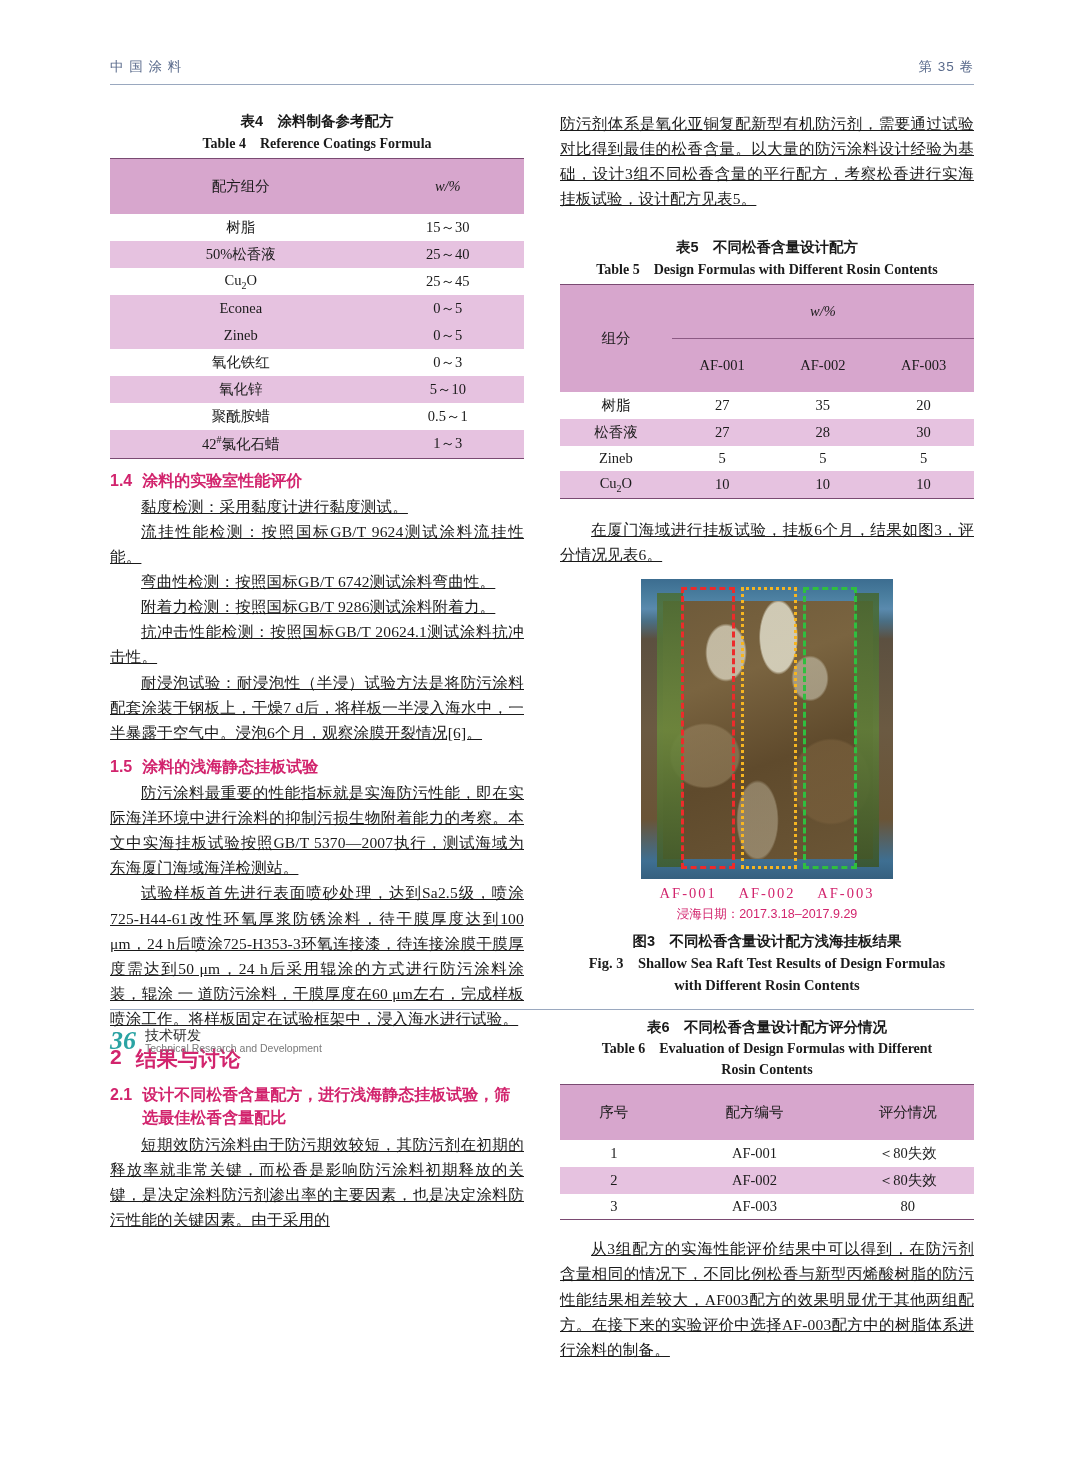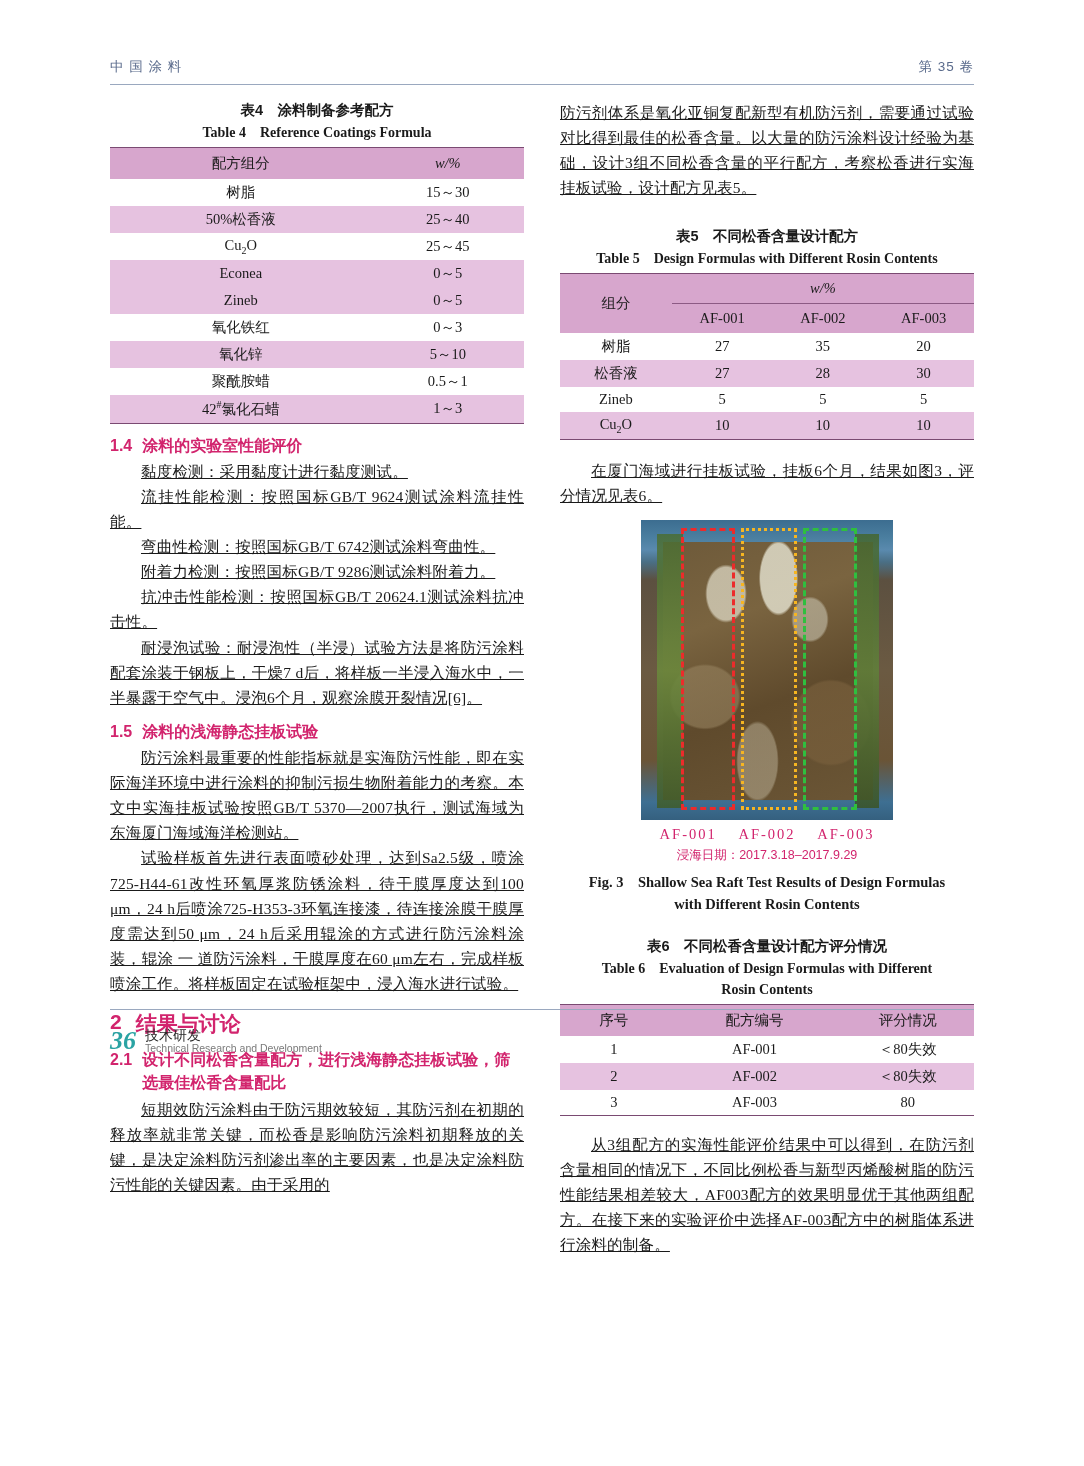--- a/index.html
+++ b/index.html
@@ -47,7 +47,7 @@
   
   .cols {
     position: absolute;
-    top: 100px;
+    top: 111px;
     left: 110px;
     right: 110px;
     display: flex;

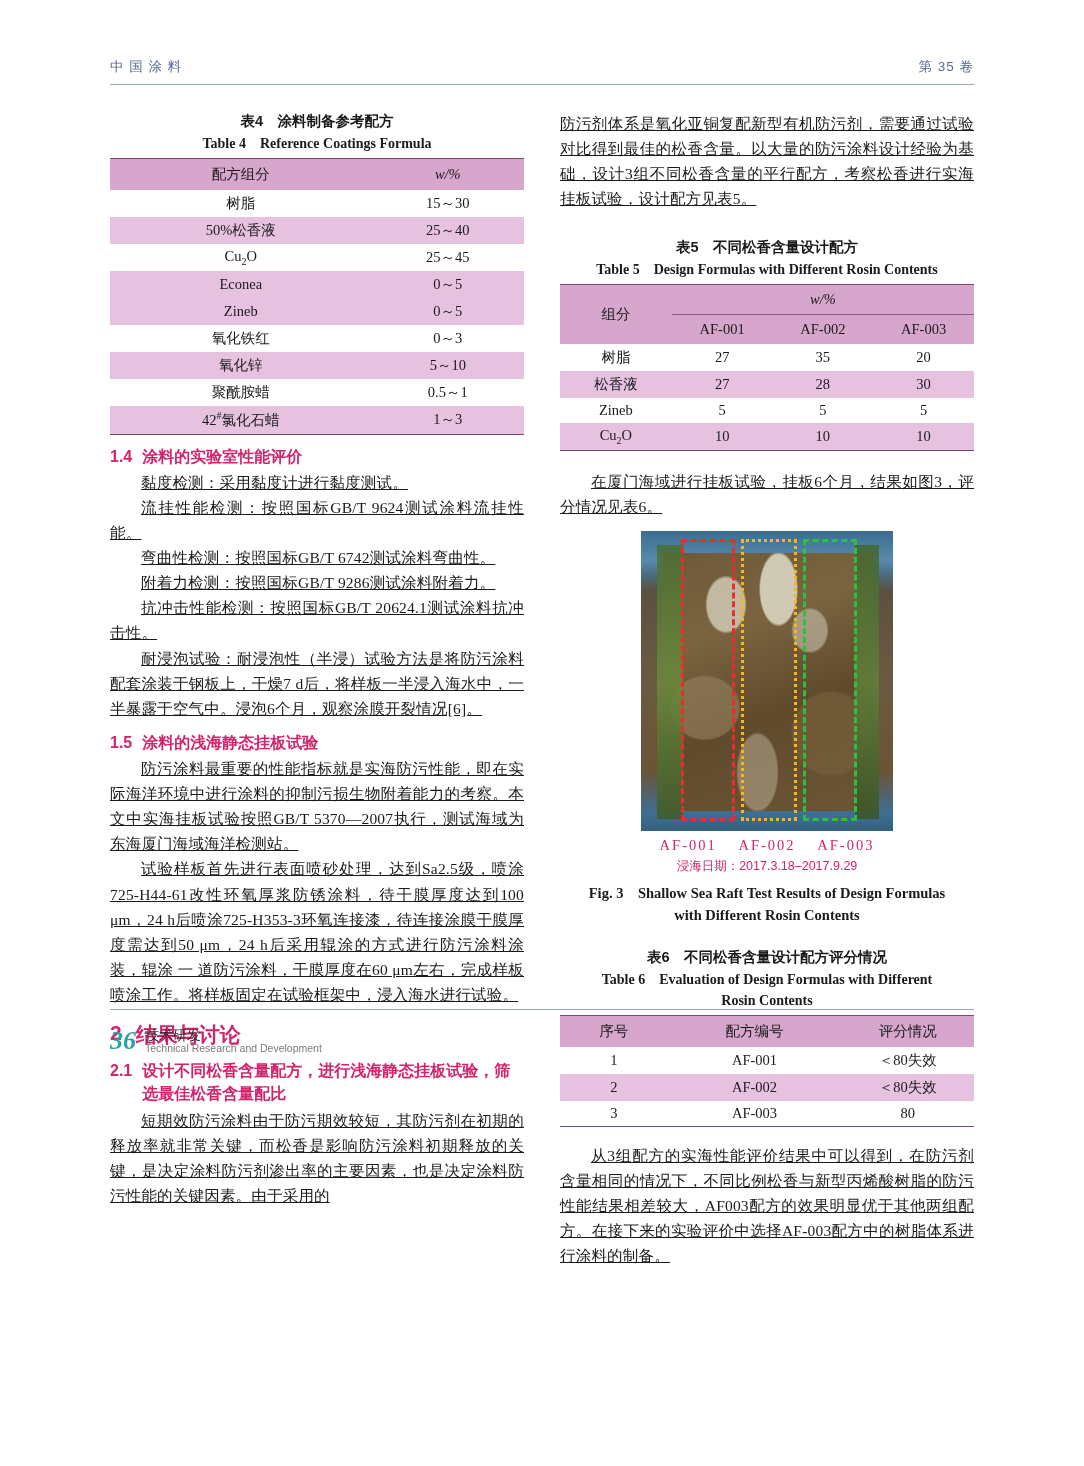--- a/index.html
+++ b/index.html
@@ -89,7 +89,7 @@
   .thead-row td {
     background: #d7a6cd;
     font-weight: normal;
-    padding: 6px 2px;
+    padding: 18px 2px;
   }
   .row-alt td { background: #e6c2e0; }
   .row-plain td { background: #ffffff; }

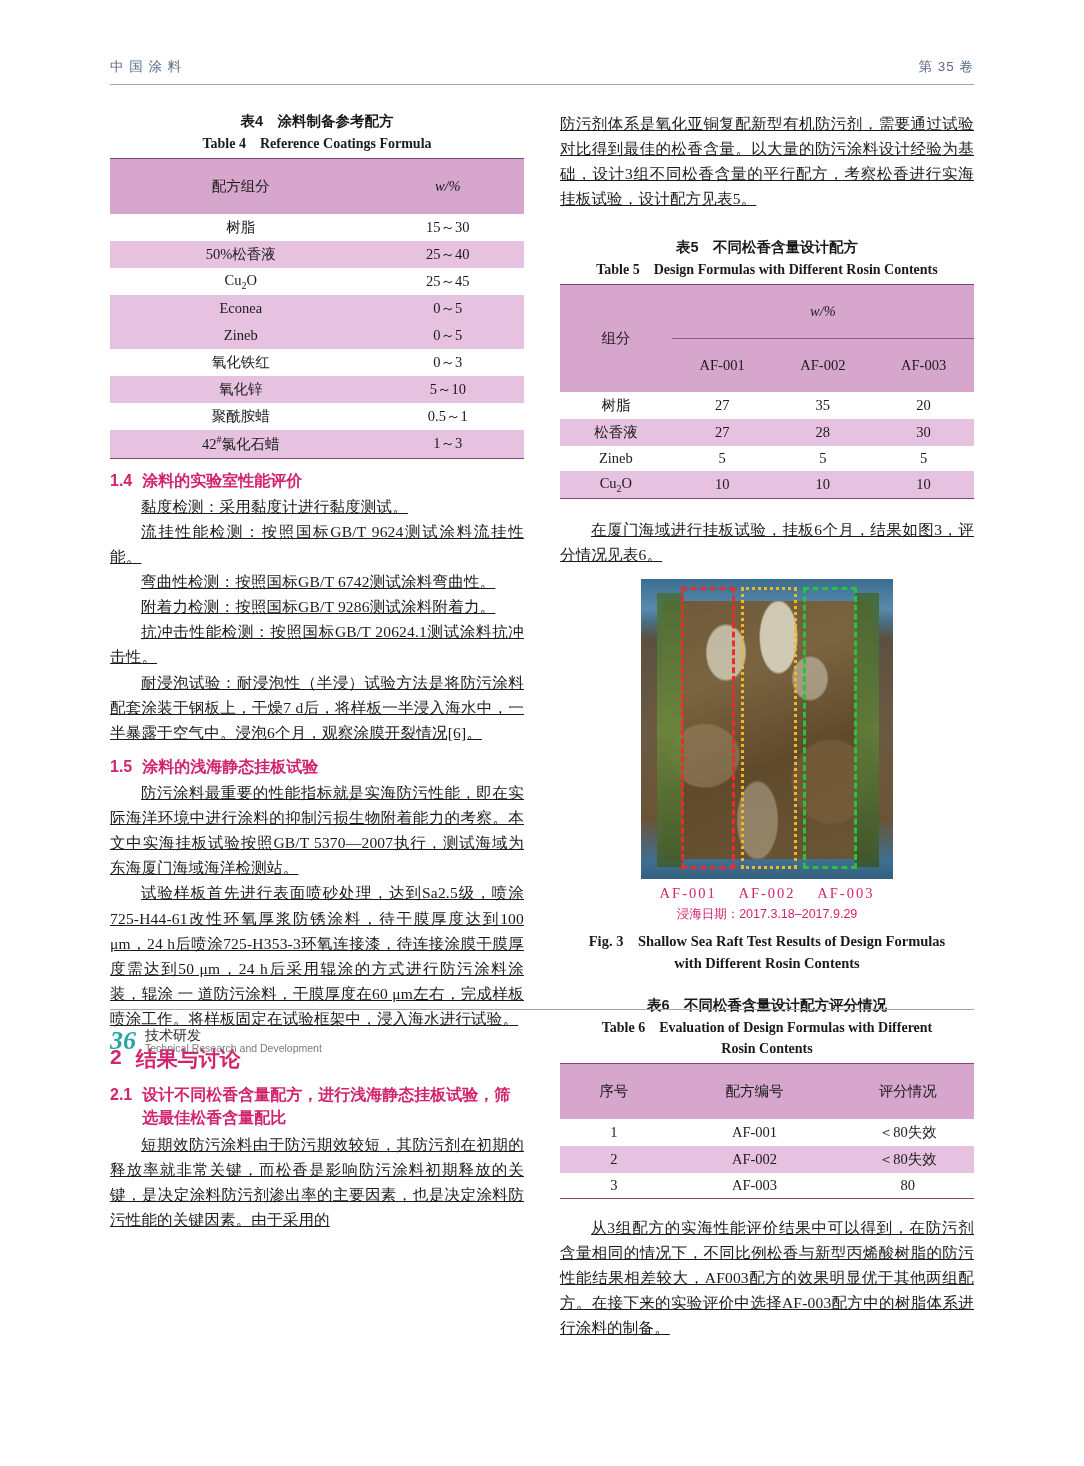--- a/index.html
+++ b/index.html
@@ -387,6 +387,7 @@
         </div>
         <div class="fig-date">浸海日期：2017.3.18–2017.9.29</div>
         <div class="fig-cap">
+          <div class="cn">图3　不同松香含量设计配方浅海挂板结果</div>
           <div class="en">Fig. 3　Shallow Sea Raft Test Results of Design Formulas</div>
           <div class="en">with Different Rosin Contents</div>
         </div>

